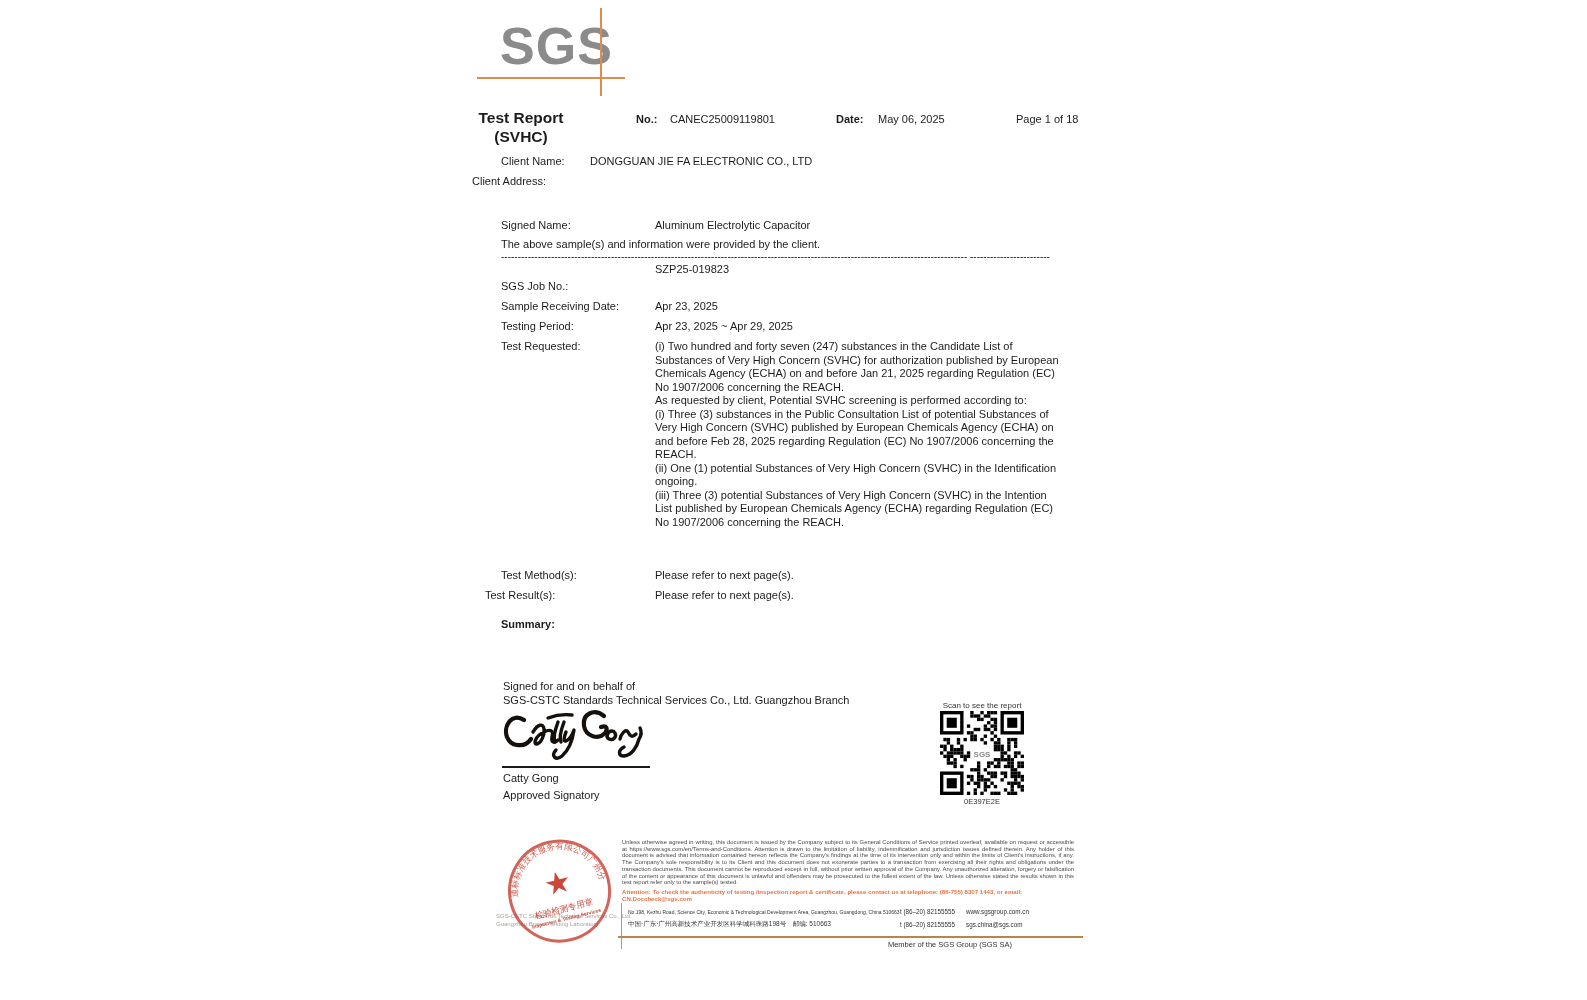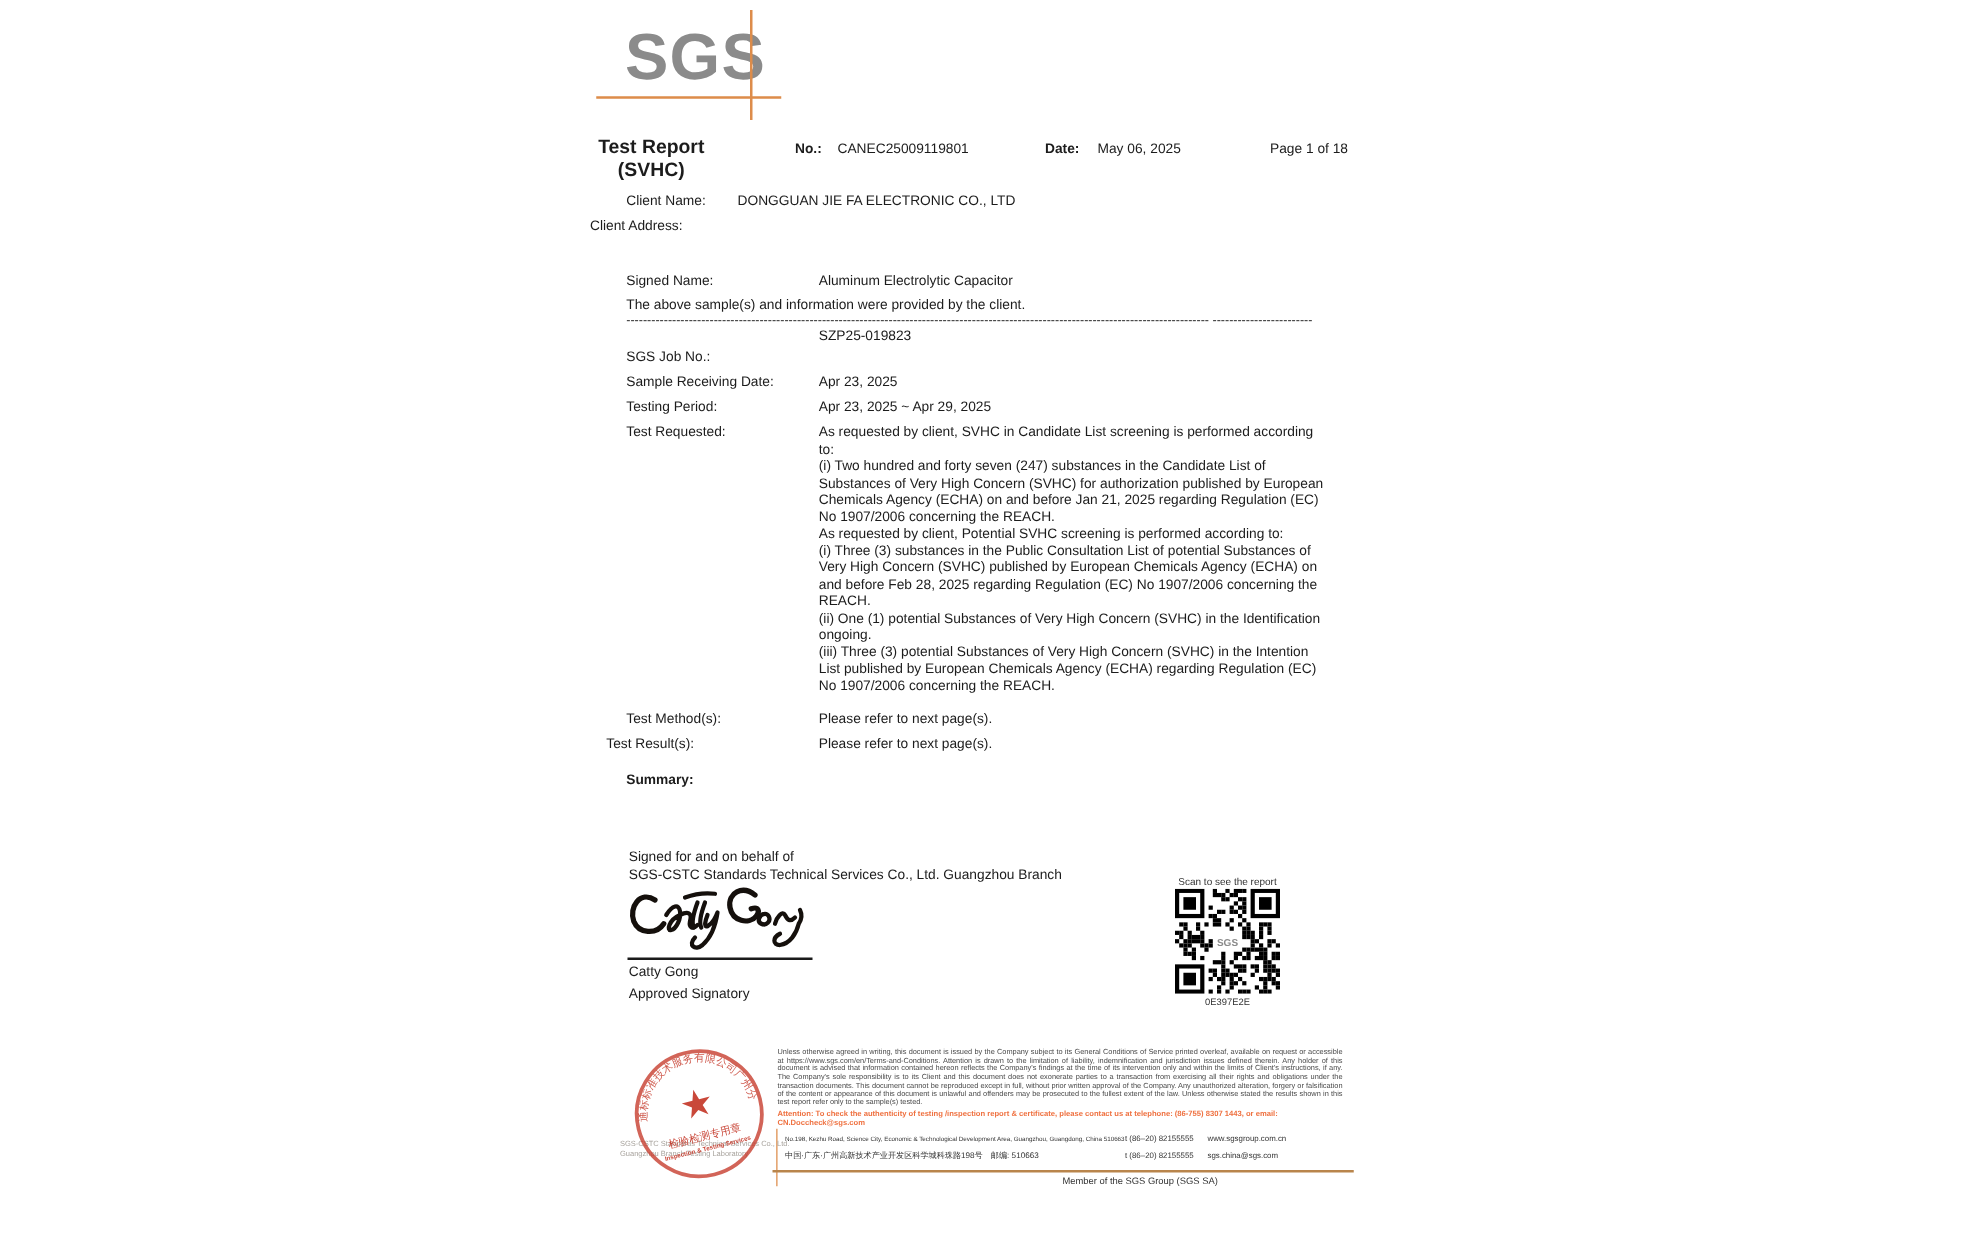--- a/index.html
+++ b/index.html
@@ -79,7 +79,6 @@
 
   <span class="abs lbl" style="left:501px;top:340px;">Test Requested:</span>
   <div class="abs para" style="left:655px;top:340px;">
-    <div>As requested by client, SVHC in Candidate List screening is performed according to:</div>
     <div>(i) Two hundred and forty seven (247) substances in the Candidate List of Substances of Very High Concern (SVHC) for authorization published by European Chemicals Agency (ECHA) on and before Jan 21, 2025 regarding Regulation (EC) No 1907/2006 concerning the REACH.</div>
     <div>As requested by client, Potential SVHC screening is performed according to:</div>
     <div>(i) Three (3) substances in the Public Consultation List of potential Substances of Very High Concern (SVHC) published by European Chemicals Agency (ECHA) on and before Feb 28, 2025 regarding Regulation (EC) No 1907/2006 concerning the REACH.</div>

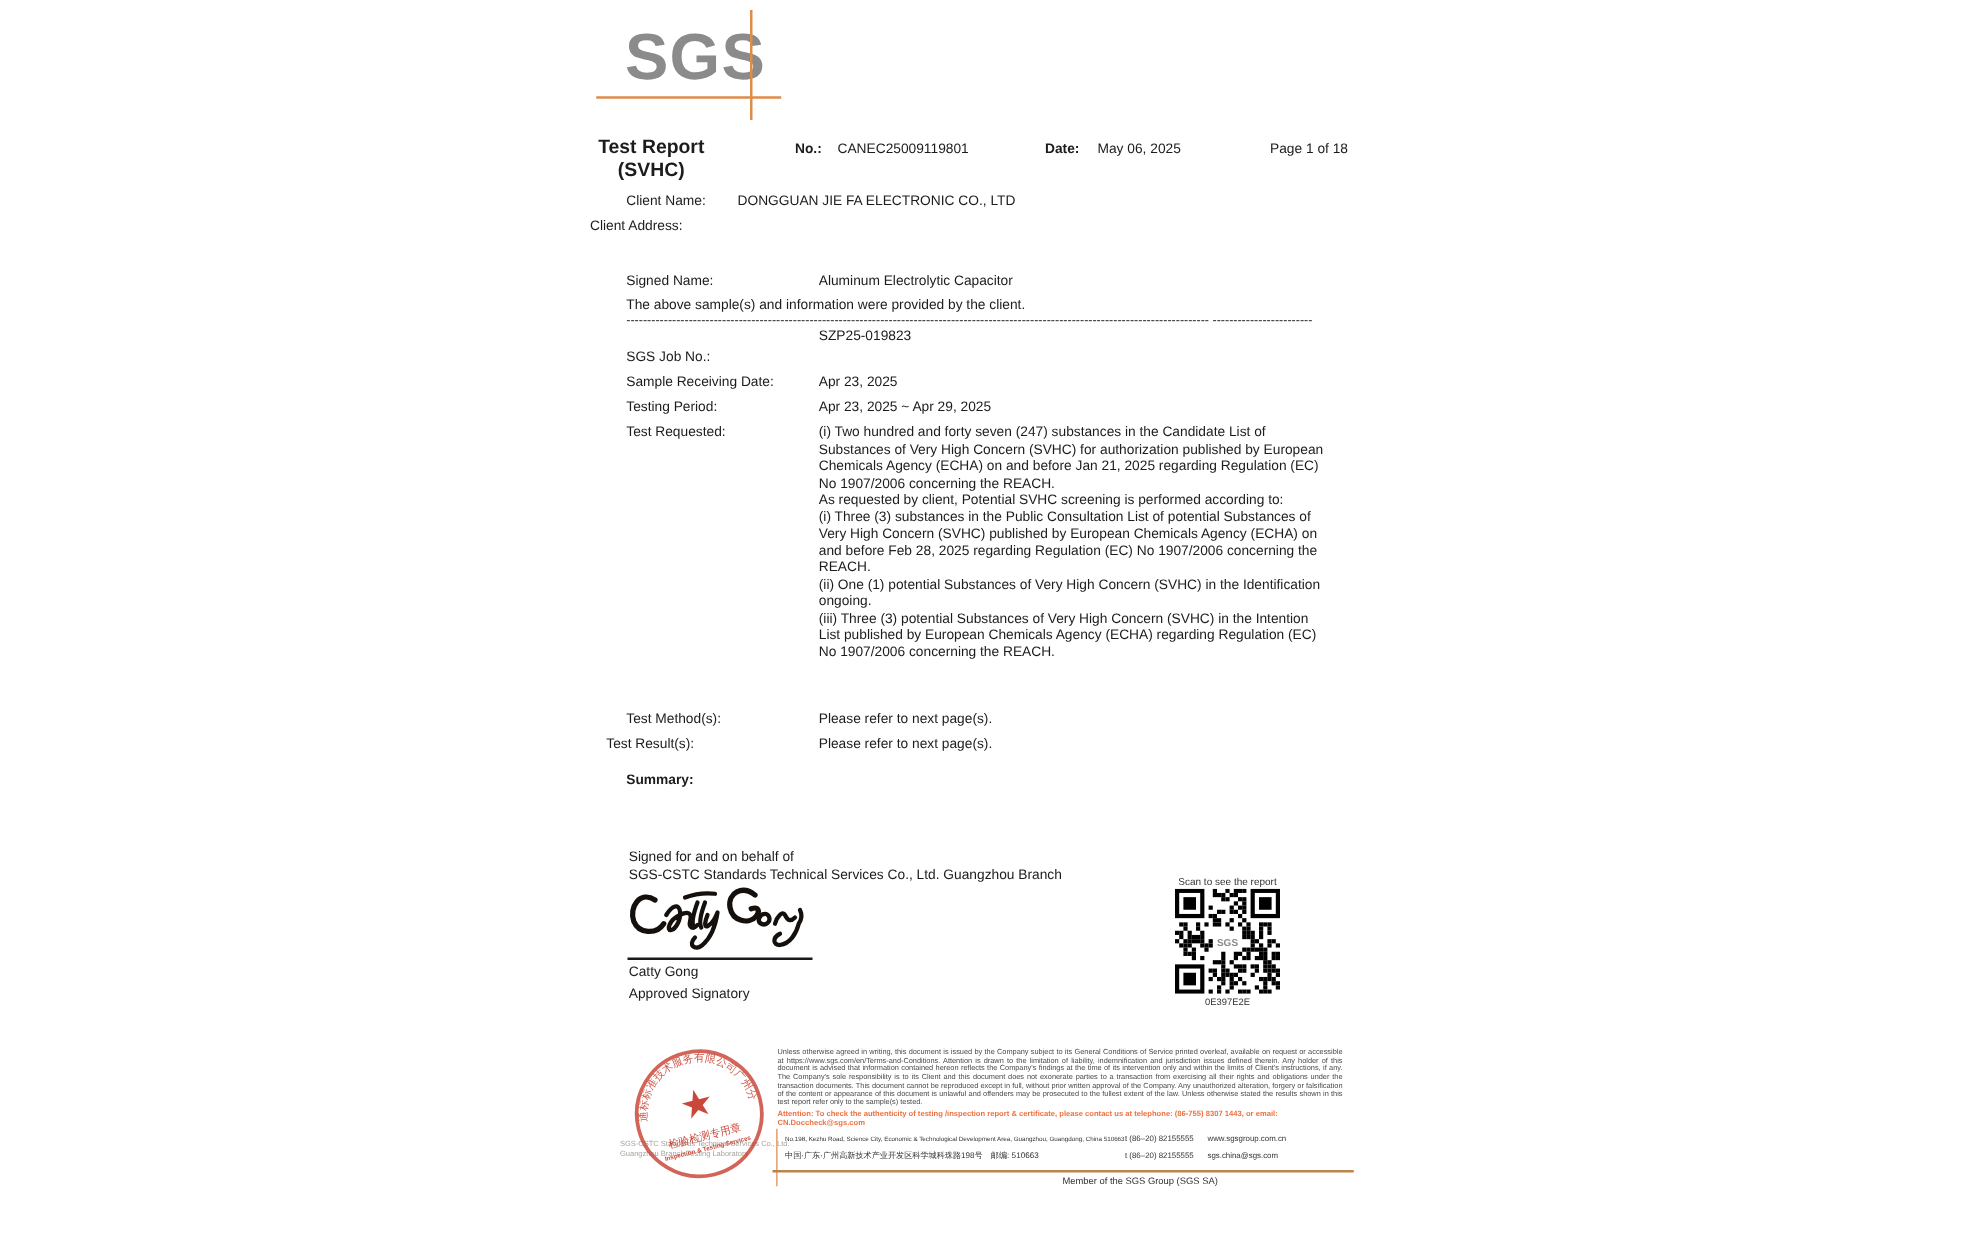--- a/index.html
+++ b/index.html
@@ -34,7 +34,7 @@
   .addr-cn{font-size:6.5px;width:272px;white-space:nowrap;overflow:hidden;color:#333;}
   .addr-tel{font-size:6.3px;width:66px;color:#333;}
   .addr-web{font-size:6.3px;color:#333;}
-  .member{font-size:7.5px;color:#333;width:200px;}
+  .member{font-size:7.5px;color:#333;text-align:center;width:200px;}
   .gray-co{font-size:6px;line-height:8px;color:#a8a39d;width:140px;}
   .stamp-wrap{transform:rotate(-14deg);opacity:0.92;}
 </style>

